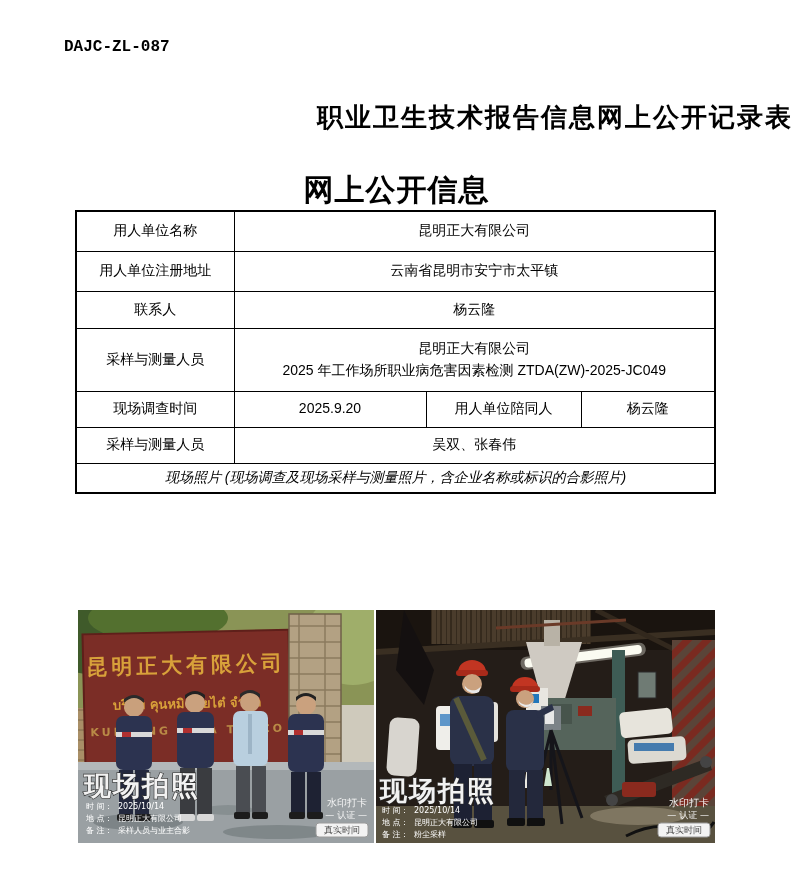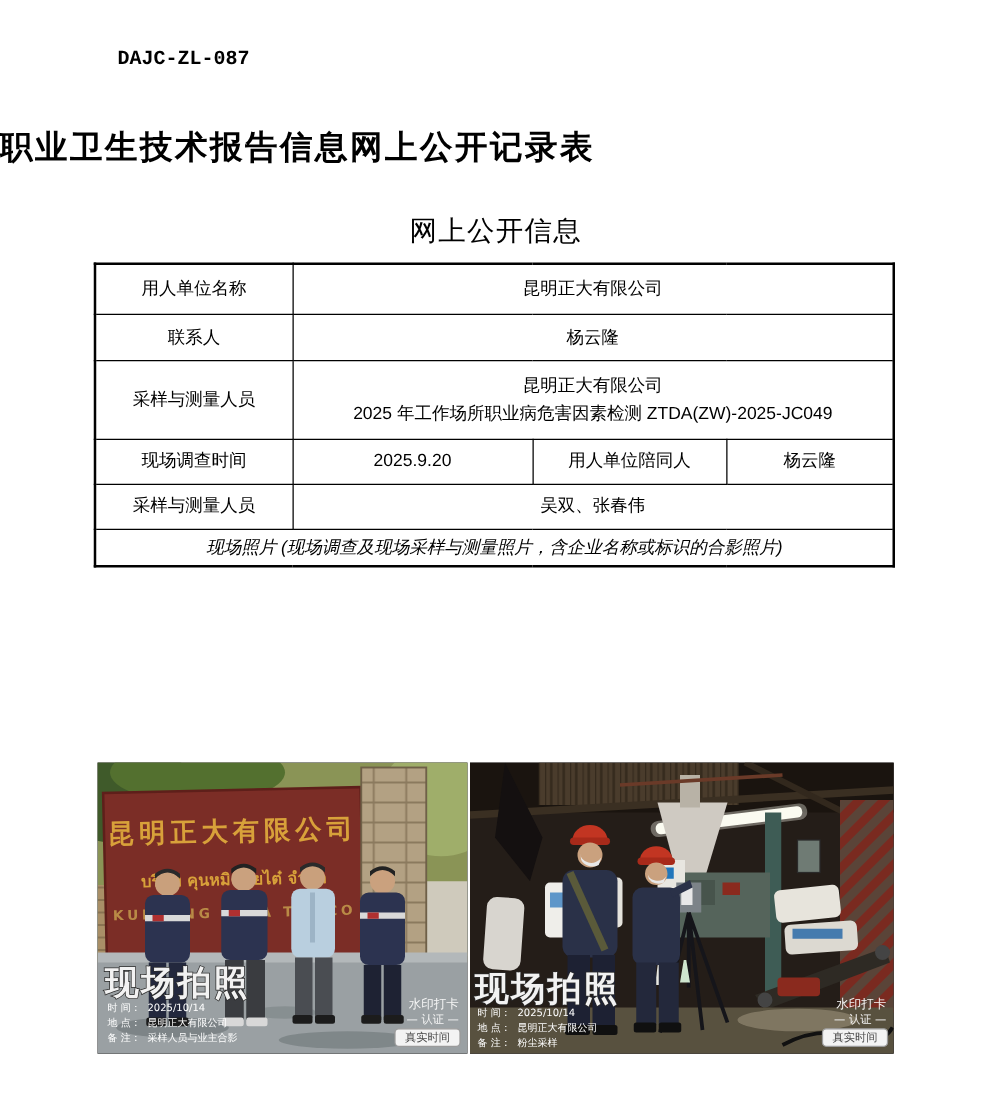--- a/index.html
+++ b/index.html
@@ -11,7 +11,7 @@
   .doc-code{
     position:absolute;left:64px;top:38px;
     font-family:"Liberation Mono","DejaVu Sans Mono",monospace;
-    font-weight:bold;font-size:16px;letter-spacing:0px;margin-left:30px;
+    font-weight:bold;font-size:16px;letter-spacing:0px;
   }
   .title{
     position:absolute;left:0;top:100px;width:793px;text-align:left;

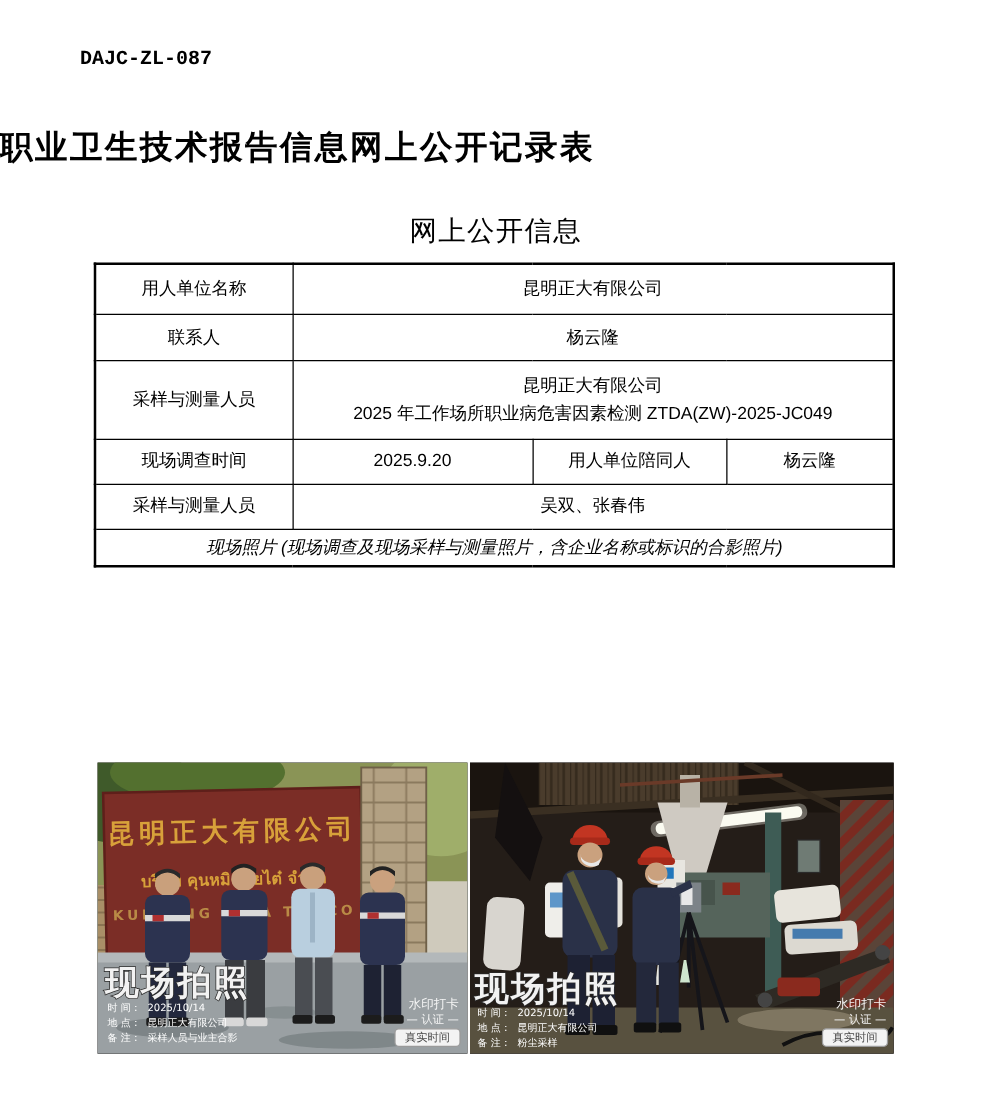--- a/index.html
+++ b/index.html
@@ -14,7 +14,7 @@
     font-weight:bold;font-size:16px;letter-spacing:0px;
   }
   .title{
-    position:absolute;left:0;top:100px;width:793px;text-align:left;
+    position:absolute;left:0;top:100px;width:793px;text-align:right;
     font-size:26px;font-weight:bold;letter-spacing:2px;
   }
   .subtitle{

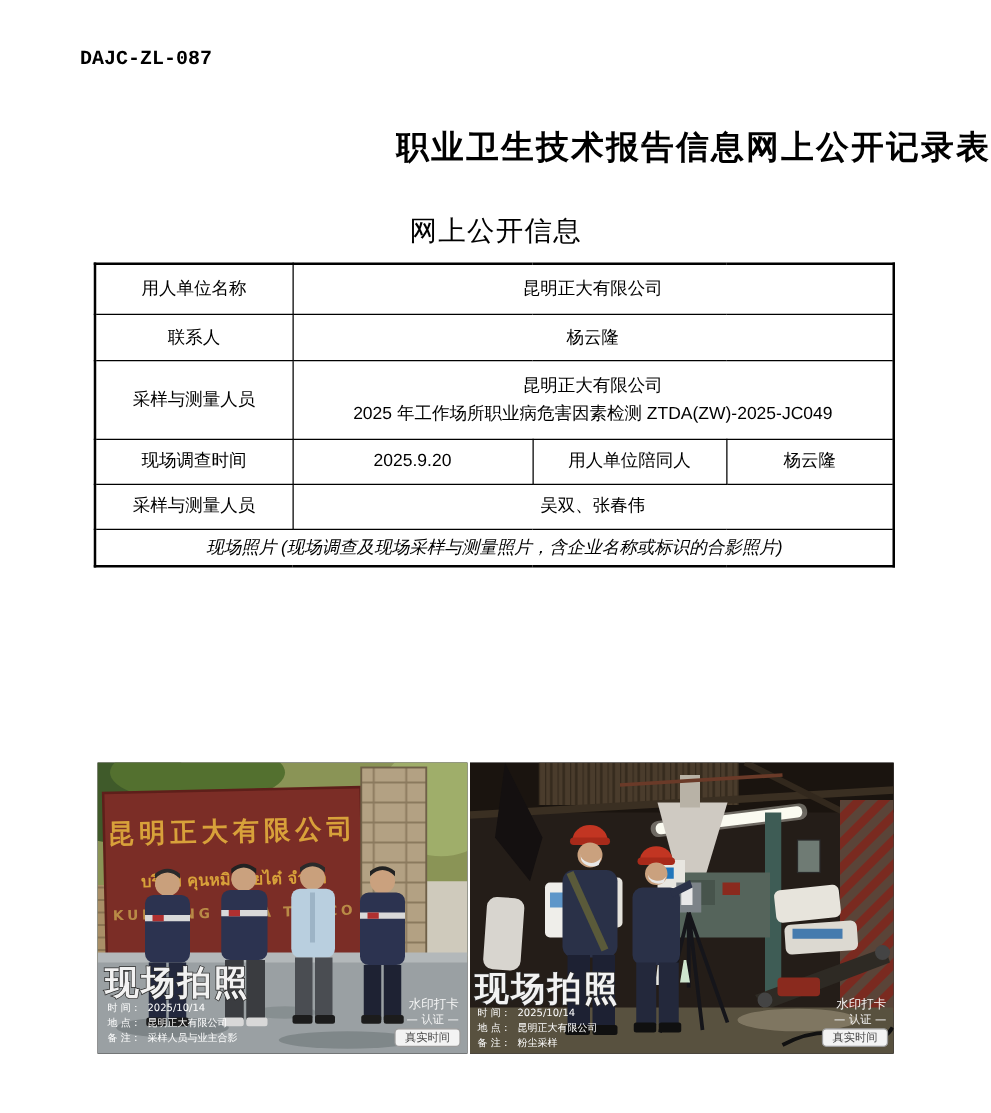--- a/index.html
+++ b/index.html
@@ -19,7 +19,7 @@
   }
   .subtitle{
     position:absolute;left:0;top:170px;width:793px;text-align:center;
-    font-size:22px;font-weight:normal;letter-spacing:1px;
+    font-size:30px;font-weight:bold;letter-spacing:1px;
   }
   table.info{
     position:absolute;left:75px;top:210px;width:639px;

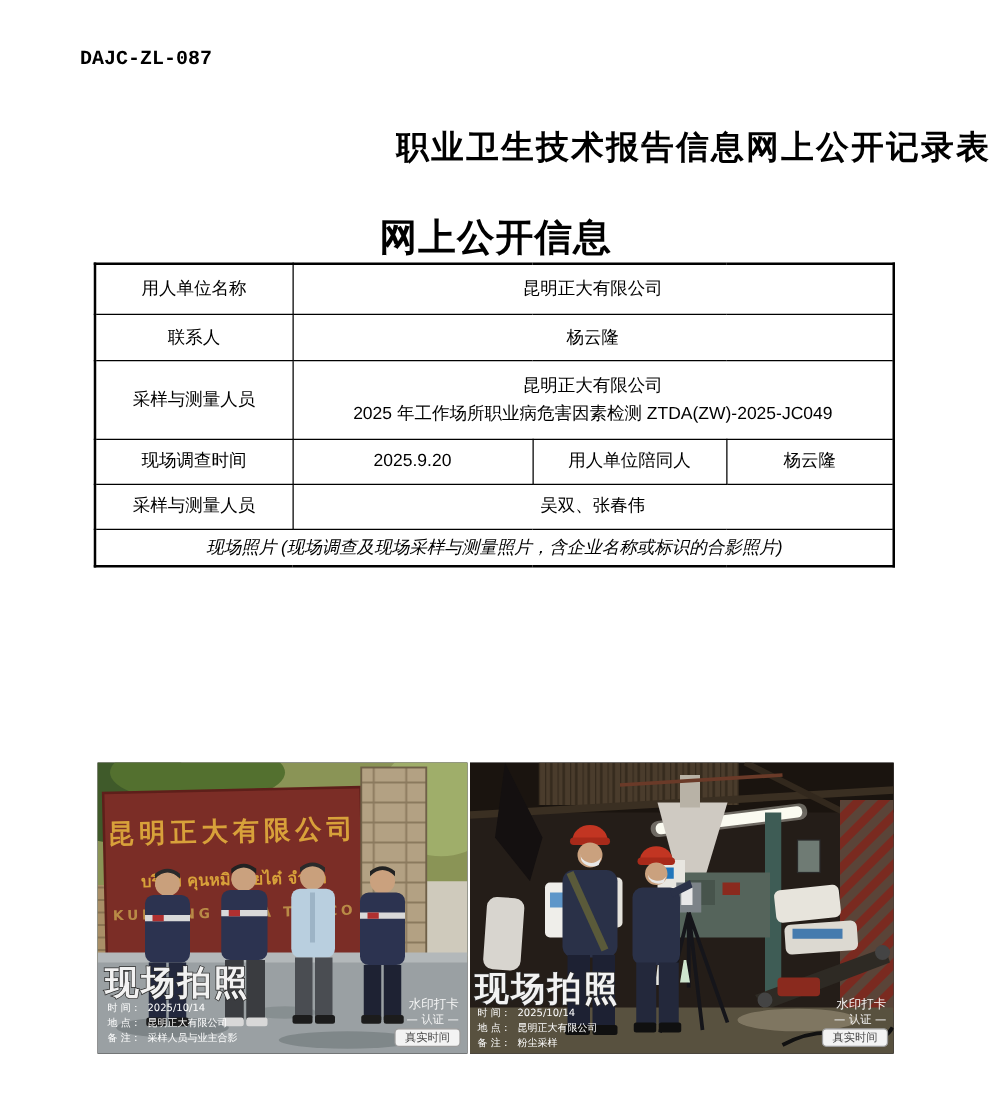--- a/index.html
+++ b/index.html
@@ -57,6 +57,10 @@
       <tr class="r40">
     <td>用人单位名称</td>
     <td colspan="3">昆明正大有限公司</td>
+  </tr>
+  <tr class="r40">
+    <td>用人单位注册地址</td>
+    <td colspan="3">云南省昆明市安宁市太平镇</td>
   </tr>
   <tr class="r37">
     <td>联系人</td>

